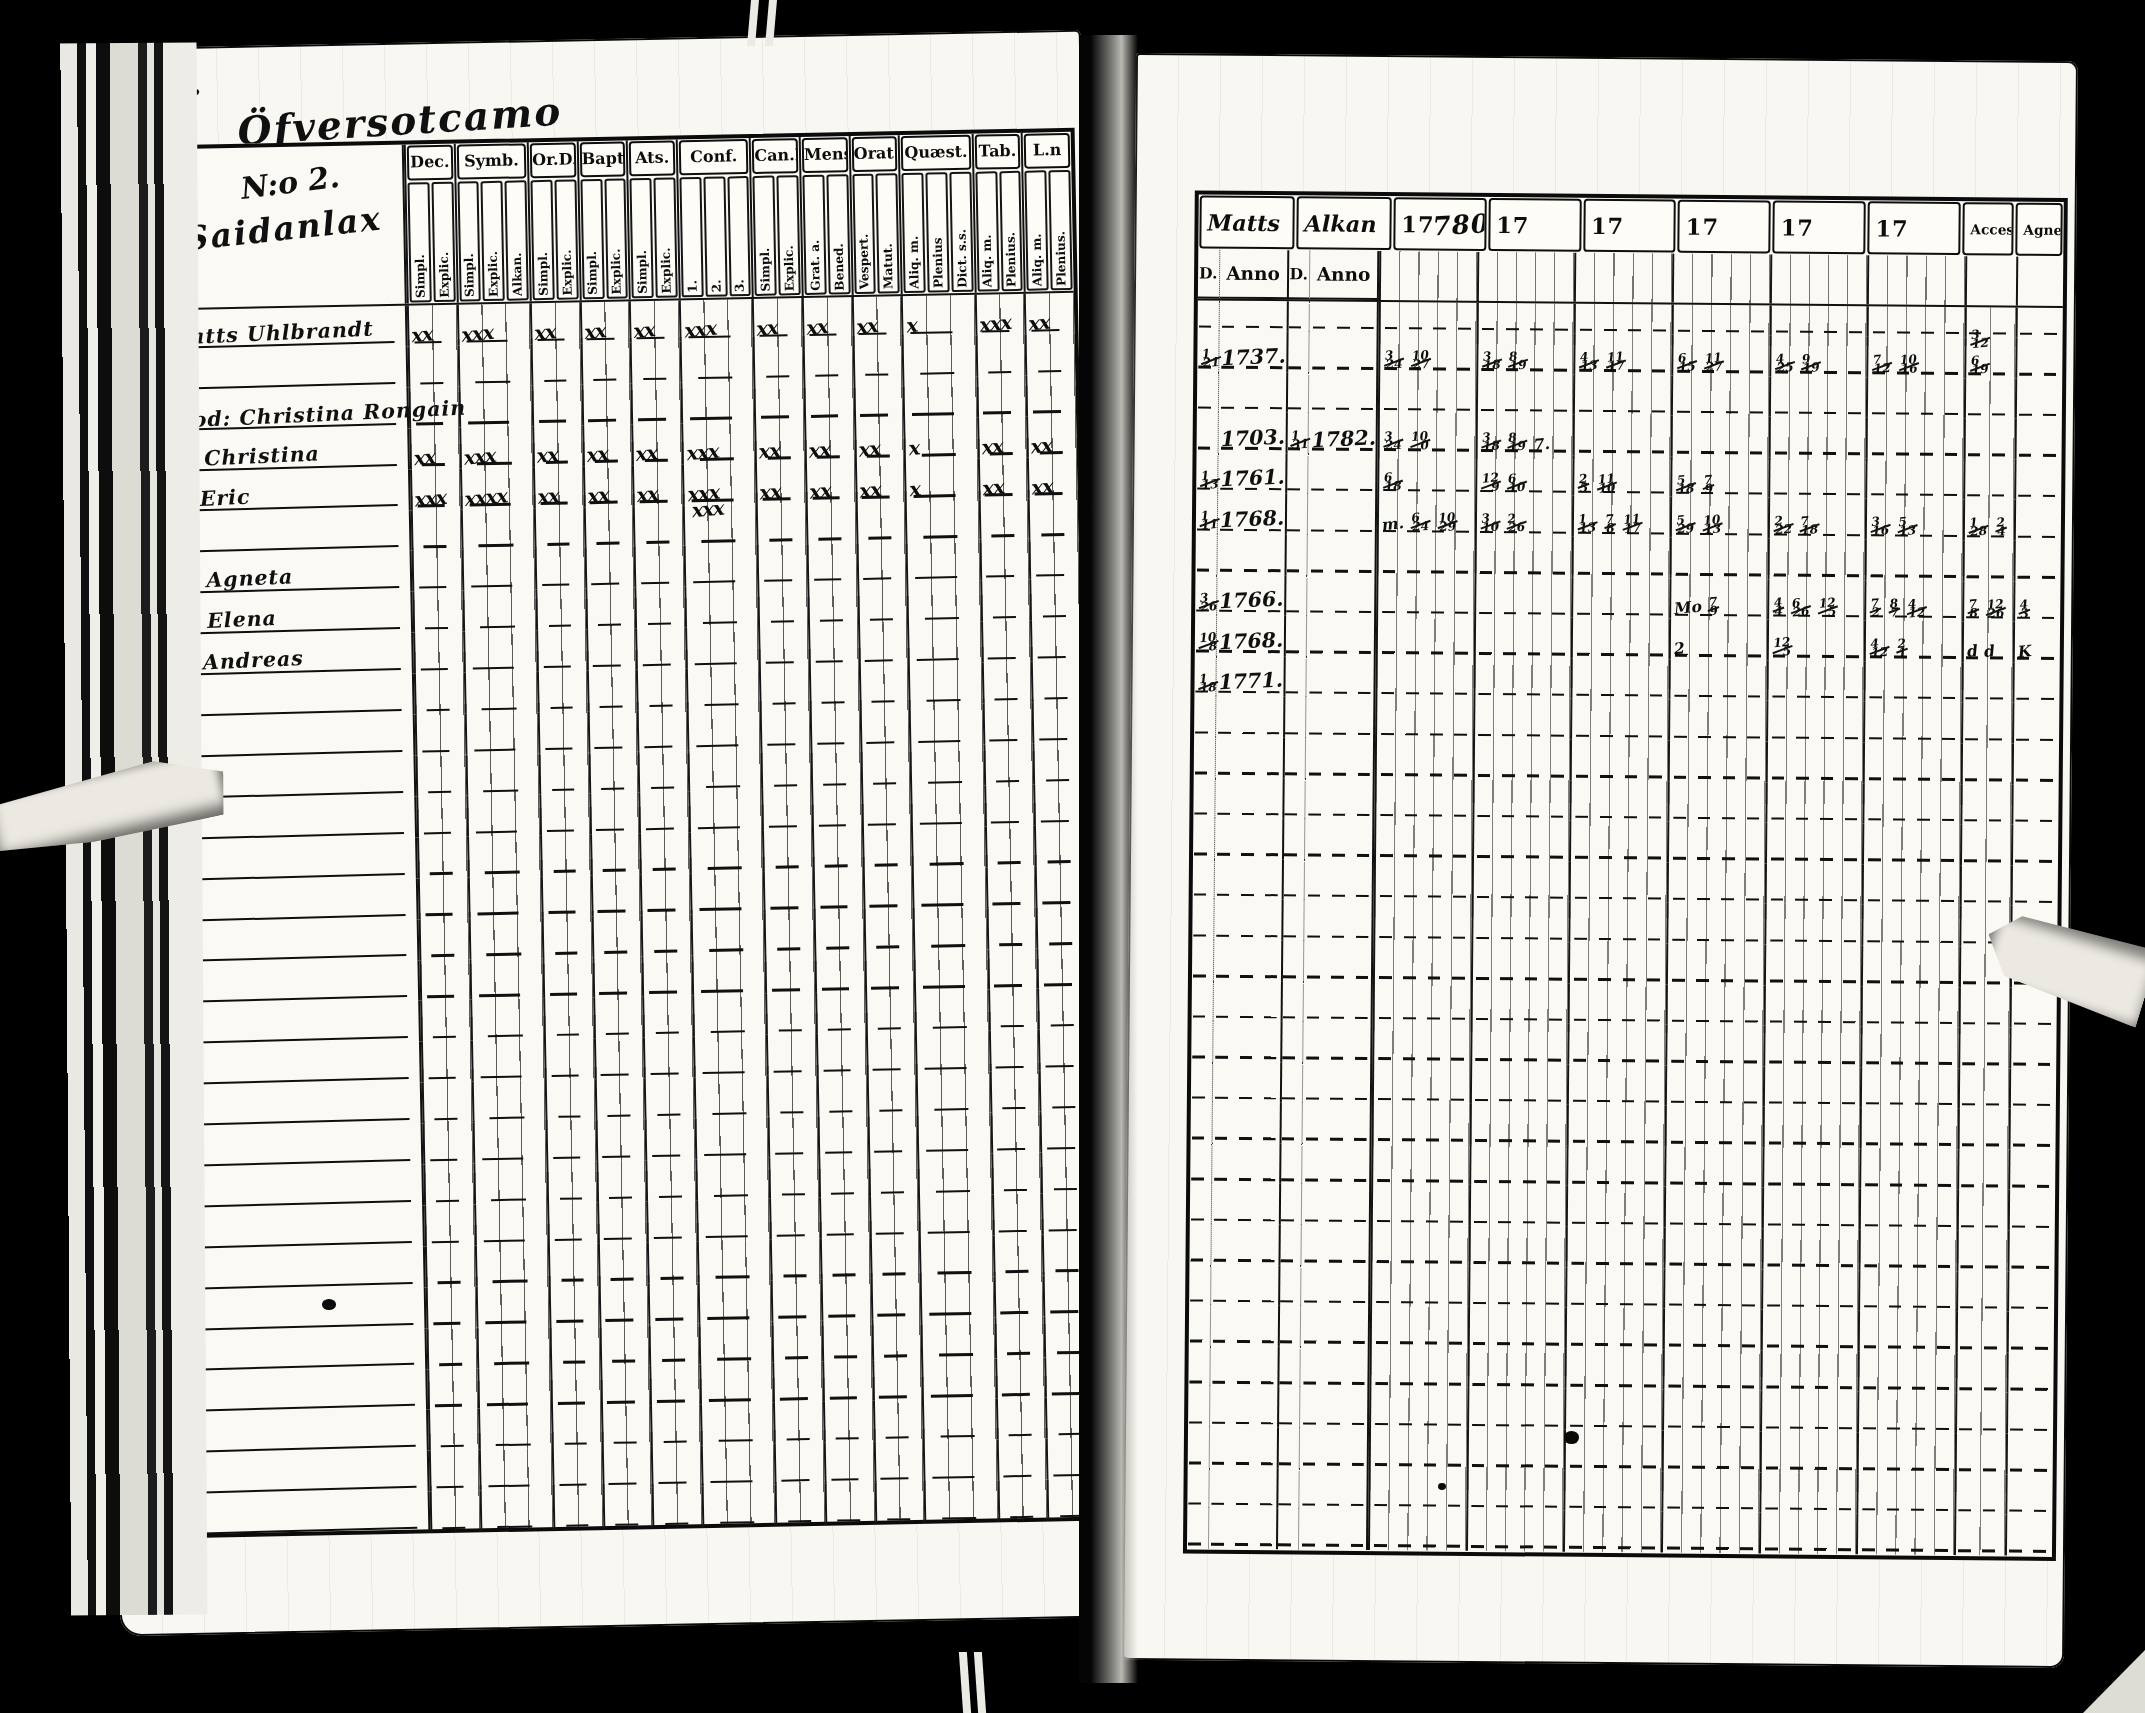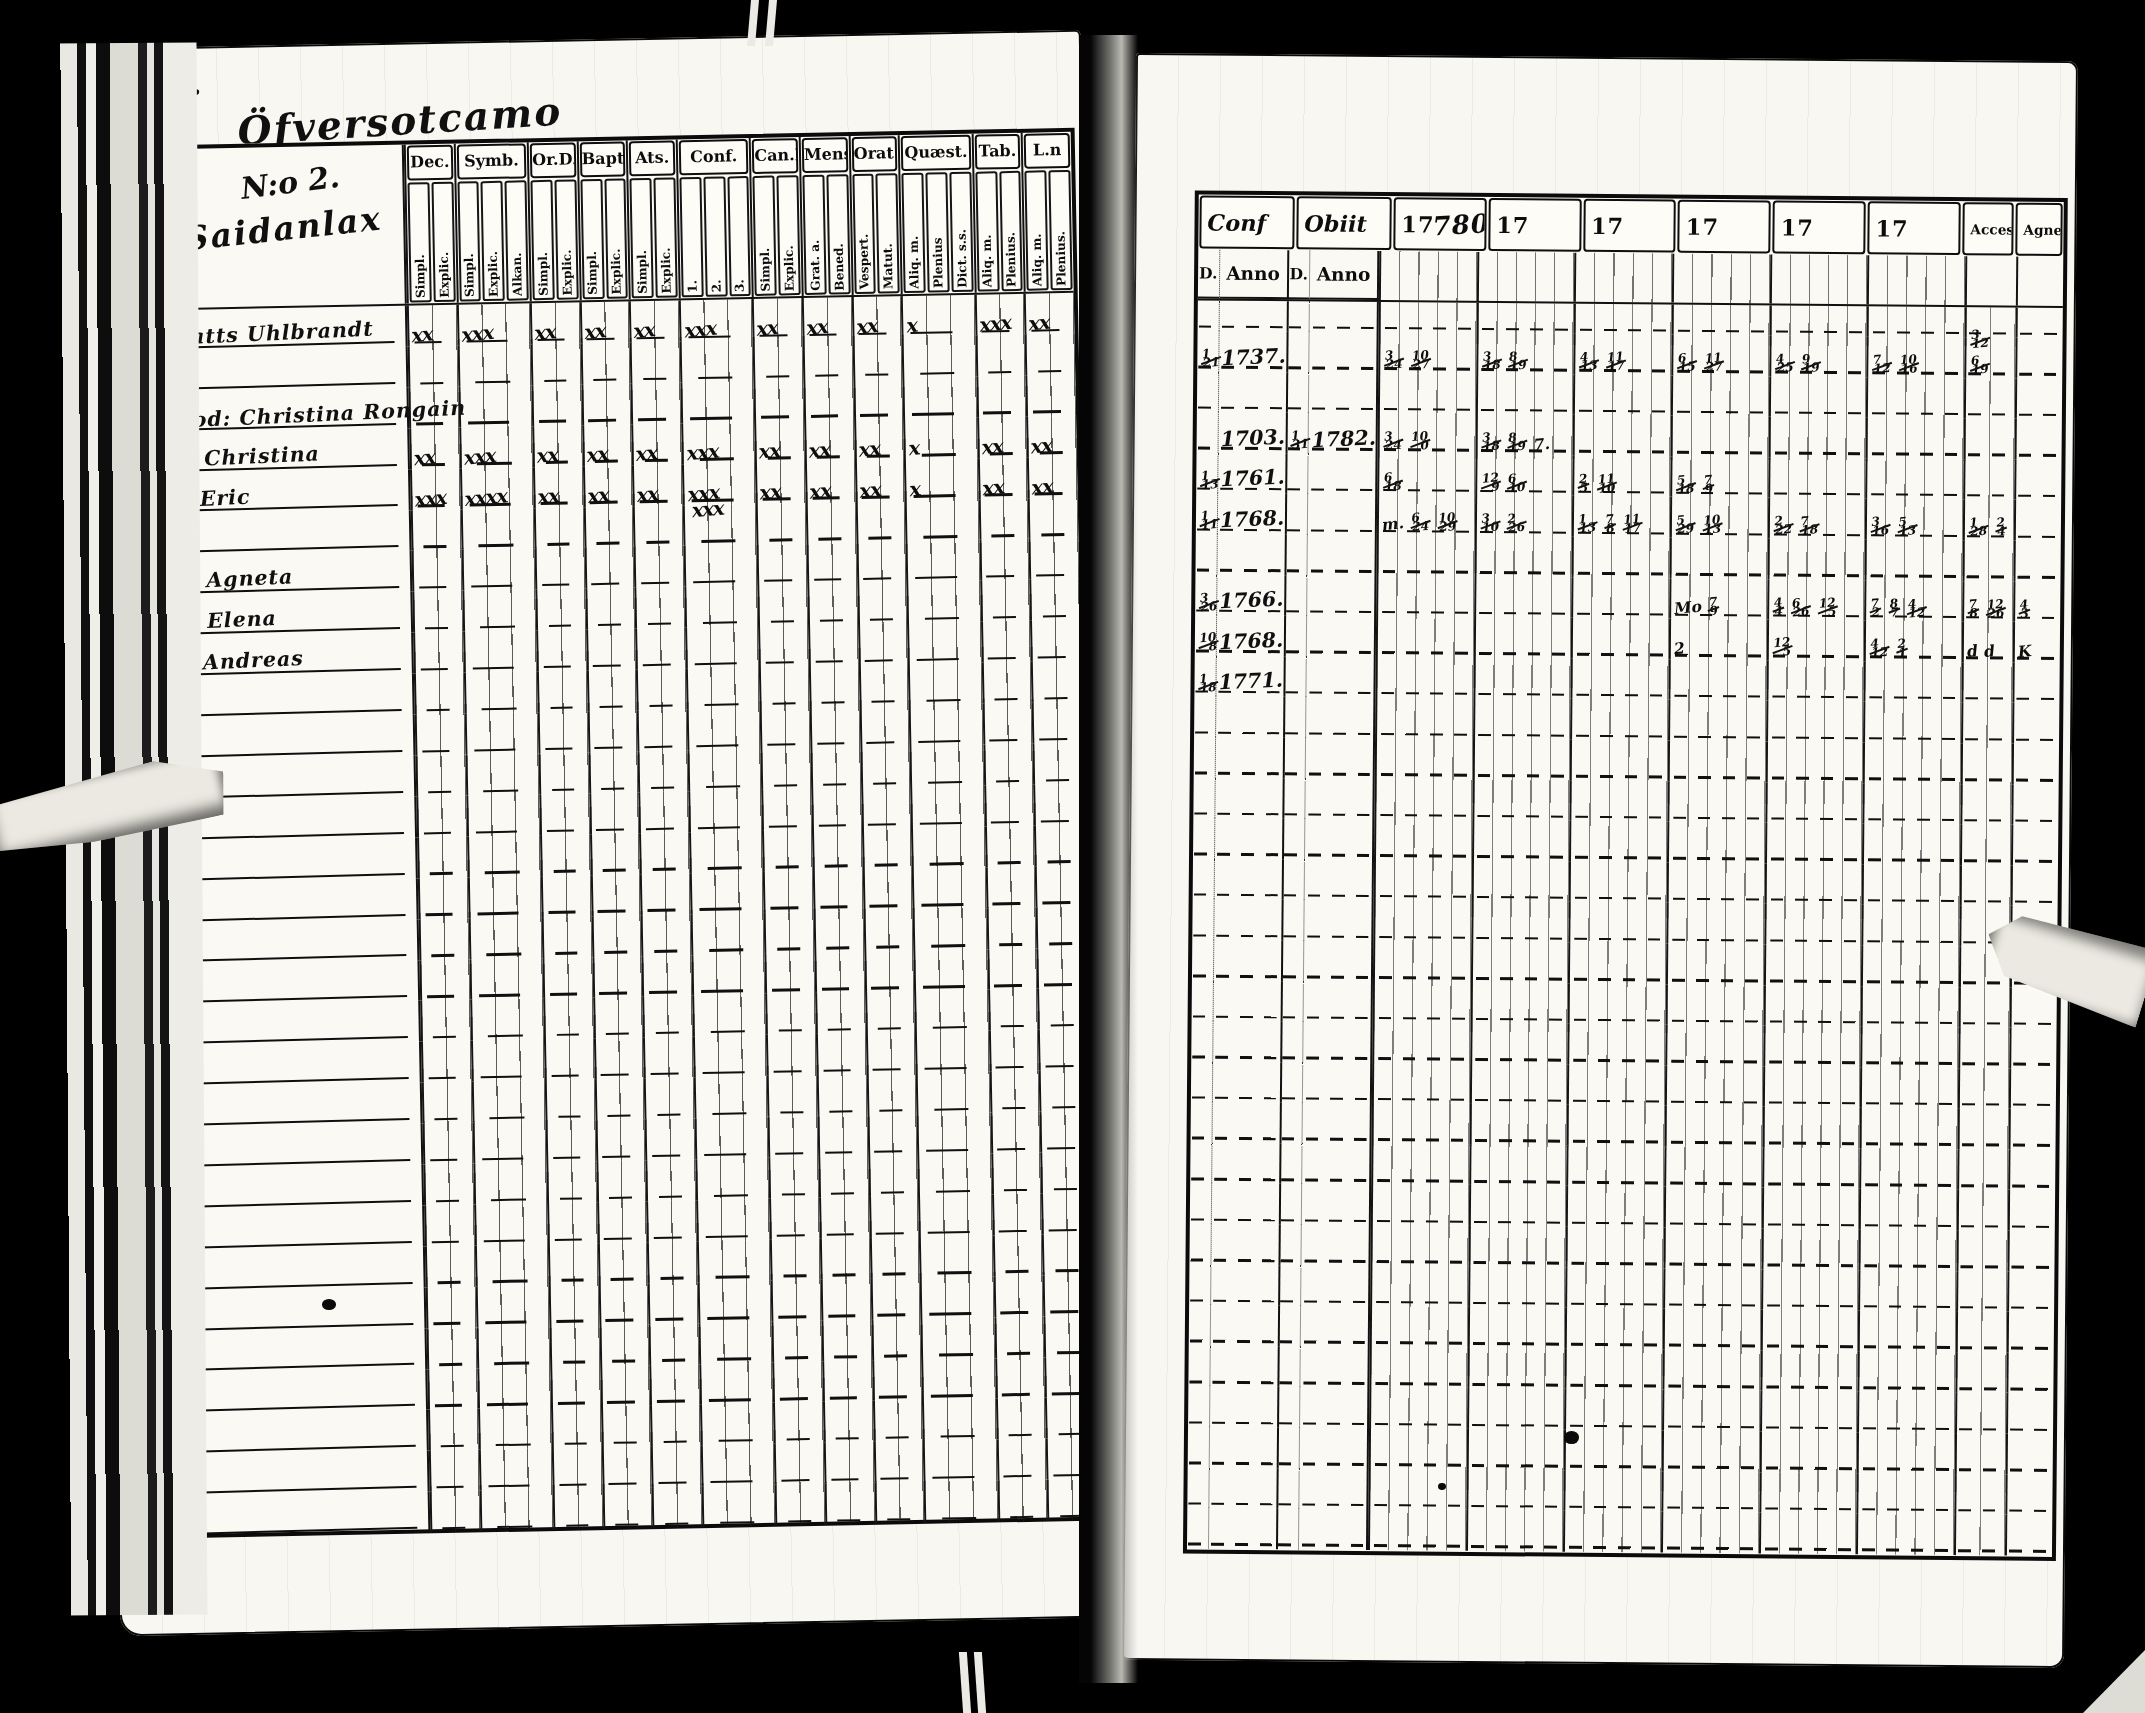--- a/index.html
+++ b/index.html
@@ -834,7 +834,7 @@
   <div class="page right-page">
     <div class="rtable">
       <div class="rhead1">
-        <div class="h-natus">Conf</div>
+        <div class="h-natus">Matts</div>
         <div class="h-obiit">Obiit</div>
         <div class="h-year">
             <span>17</span>

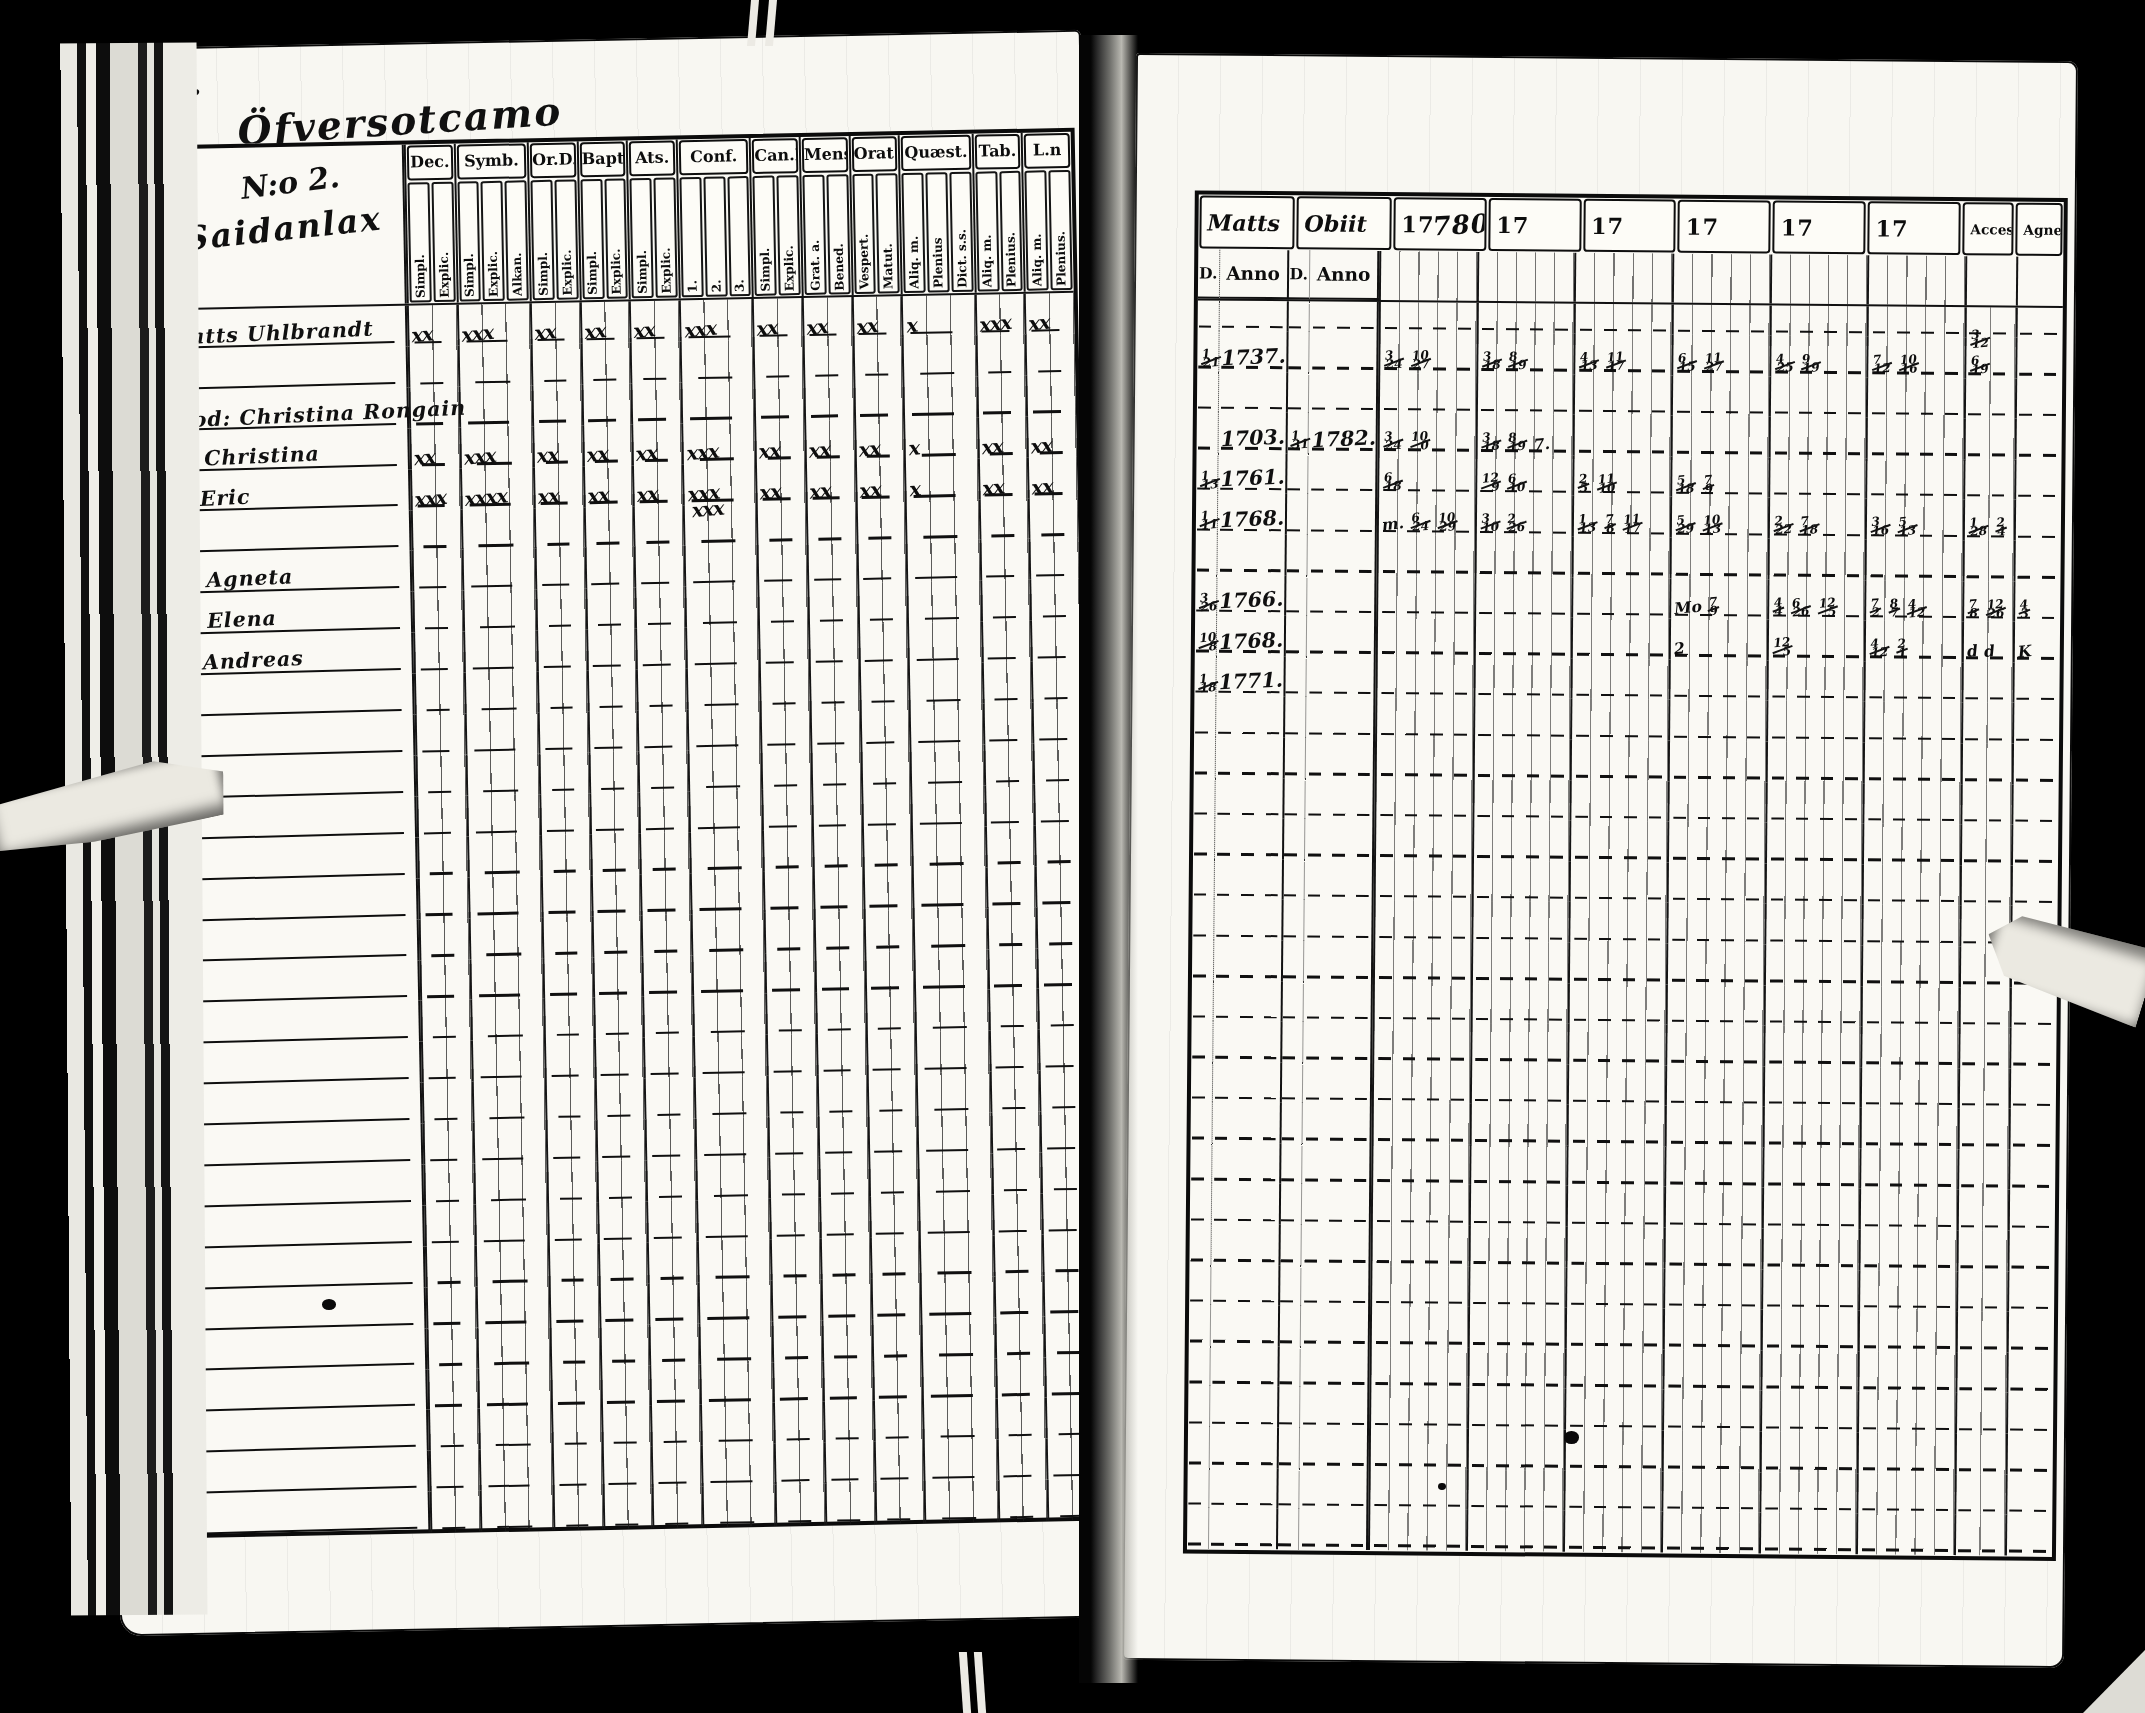--- a/index.html
+++ b/index.html
@@ -835,7 +835,7 @@
     <div class="rtable">
       <div class="rhead1">
         <div class="h-natus">Matts</div>
-        <div class="h-obiit">Obiit</div>
+        <div class="h-obiit">Alkan</div>
         <div class="h-year">
             <span>17</span>
             <span class="hand780">780</span>

